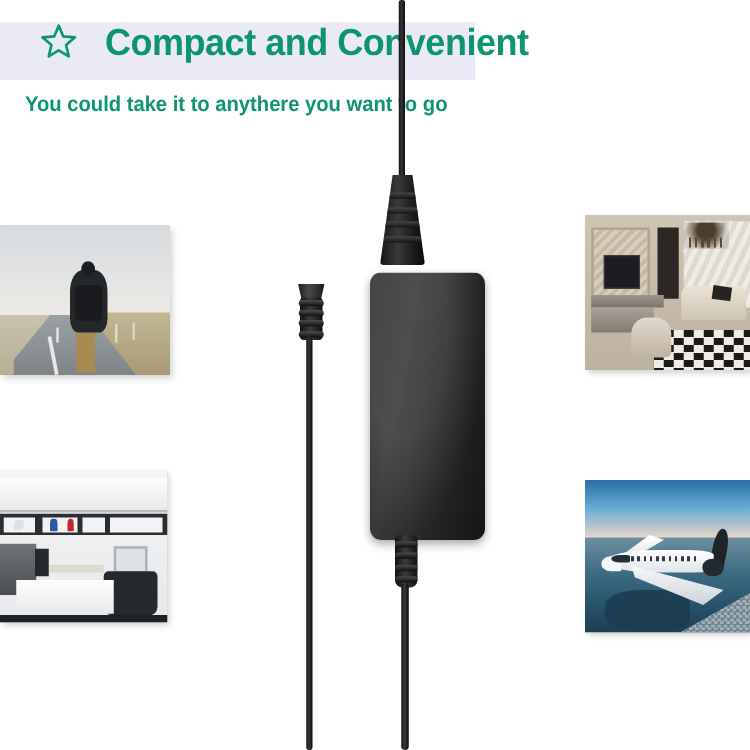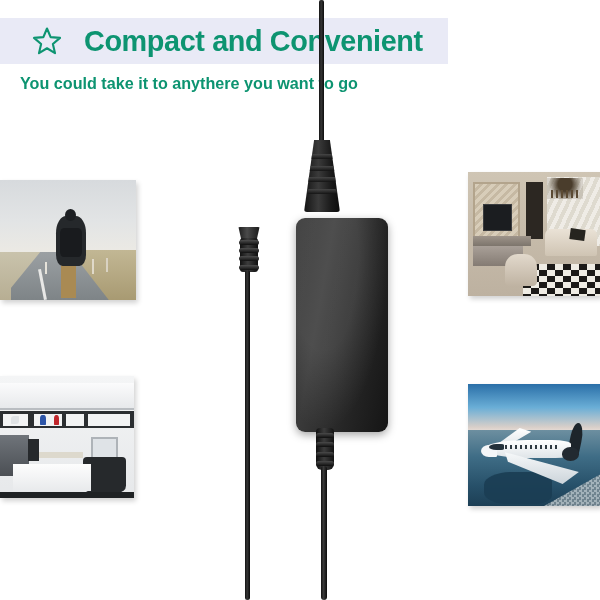--- a/index.html
+++ b/index.html
@@ -14,9 +14,9 @@
 
   
   .hdr-band{
-    position:absolute;left:0;top:18px;width:448px;height:46px;
+    position:absolute;left:0;top:18px;width:380px;height:46px;
     background:#e9eaf6;
-    display:flex;align-items:center;
+    display:flex;
   }
   .star-ico{
     margin-left:32px;width:30px;height:30px;flex:0 0 auto;display:block;

